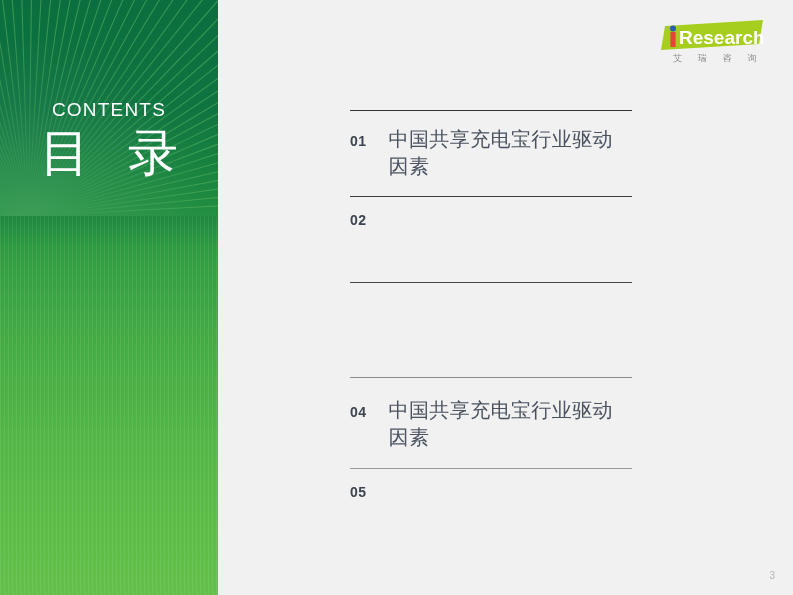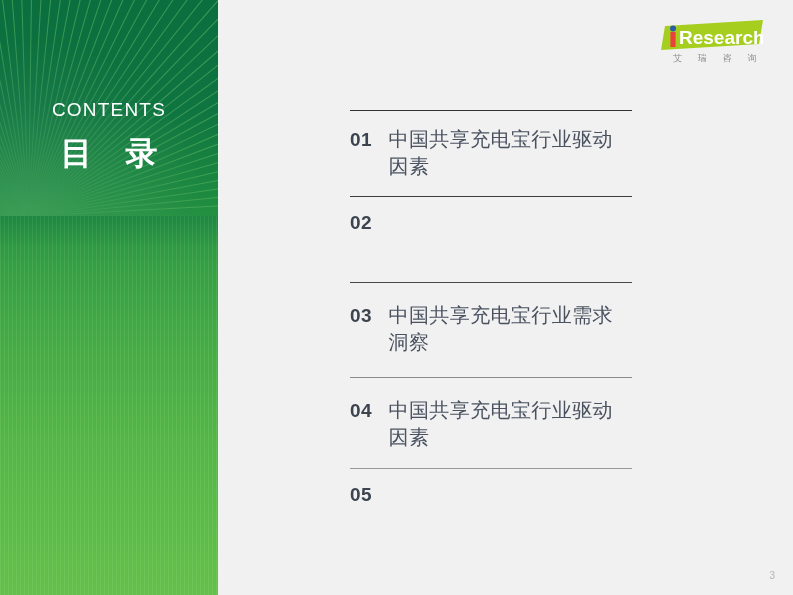--- a/index.html
+++ b/index.html
@@ -110,12 +110,12 @@
   }
   .contents-cn {
     color: #ffffff;
-    font-size: 32px;
+    font-size: 50px;
     letter-spacing: 11px;
     line-height: 50px;
     margin-top: 6px;
     text-indent: 11px;
-    font-weight: 700;
+    font-weight: 400;
     font-family: "DejaVu Sans", "Liberation Sans", sans-serif;
   }
 

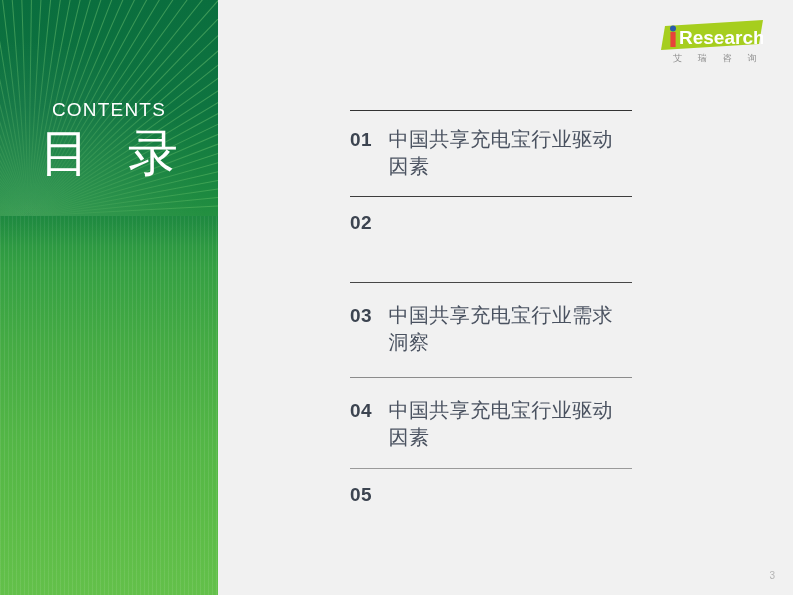--- a/index.html
+++ b/index.html
@@ -170,7 +170,7 @@
   }
   .toc-num {
     width: 42px;
-    font-size: 19px;
+    font-size: 14px;
     font-weight: bold;
     color: #3c4450;
     letter-spacing: 0.5px;

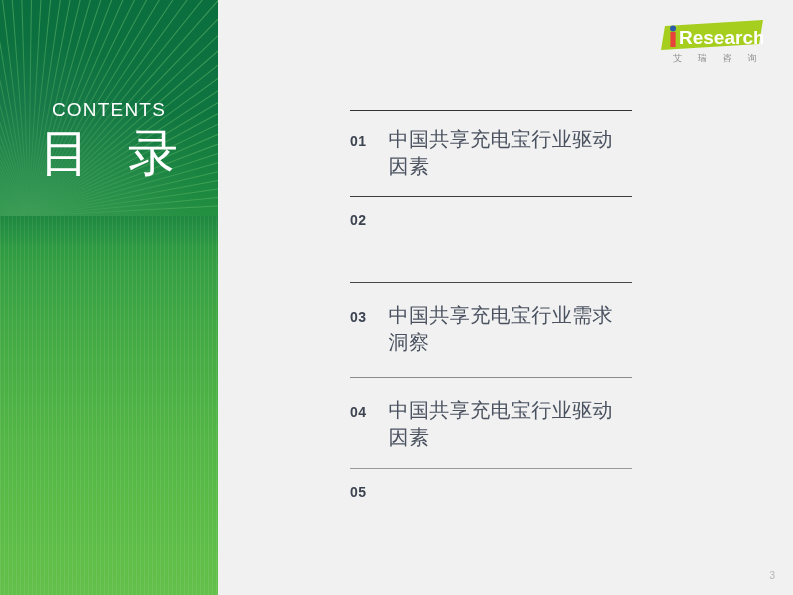--- a/index.html
+++ b/index.html
@@ -311,10 +311,6 @@
 
     <div class="toc-item" style="height:95px">
       <div class="toc-rule" style="background:#474747"></div>
-      <div class="toc-row" style="top:26px">
-        <span class="toc-num">03</span>
-        <span class="toc-label">中国共享充电宝行业需求洞察</span>
-      </div>
     </div>
 
     <div class="toc-item" style="height:91px">

